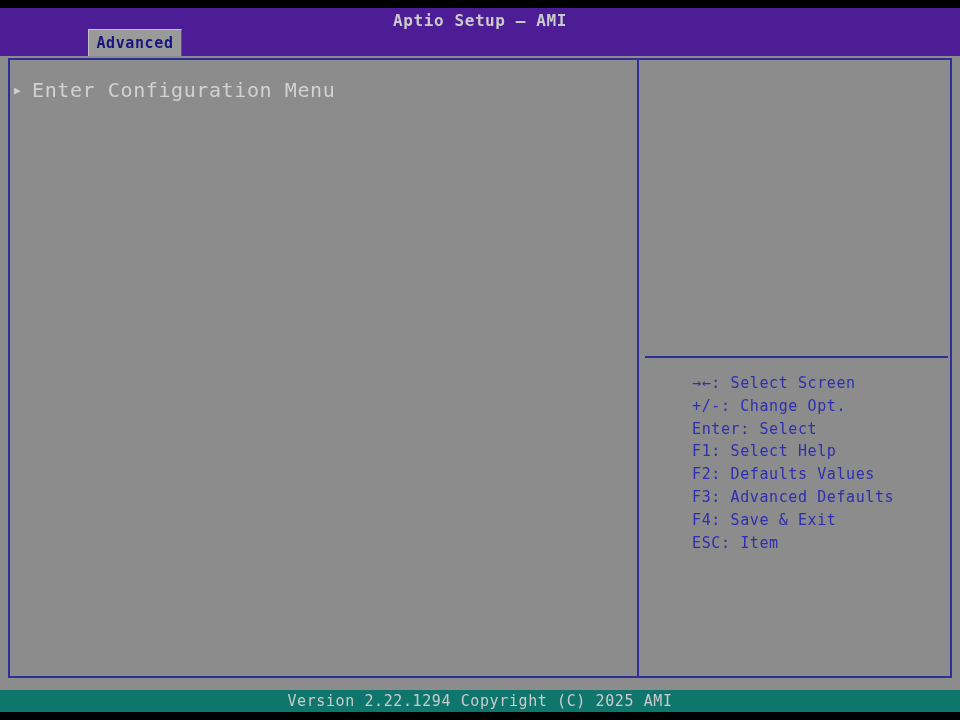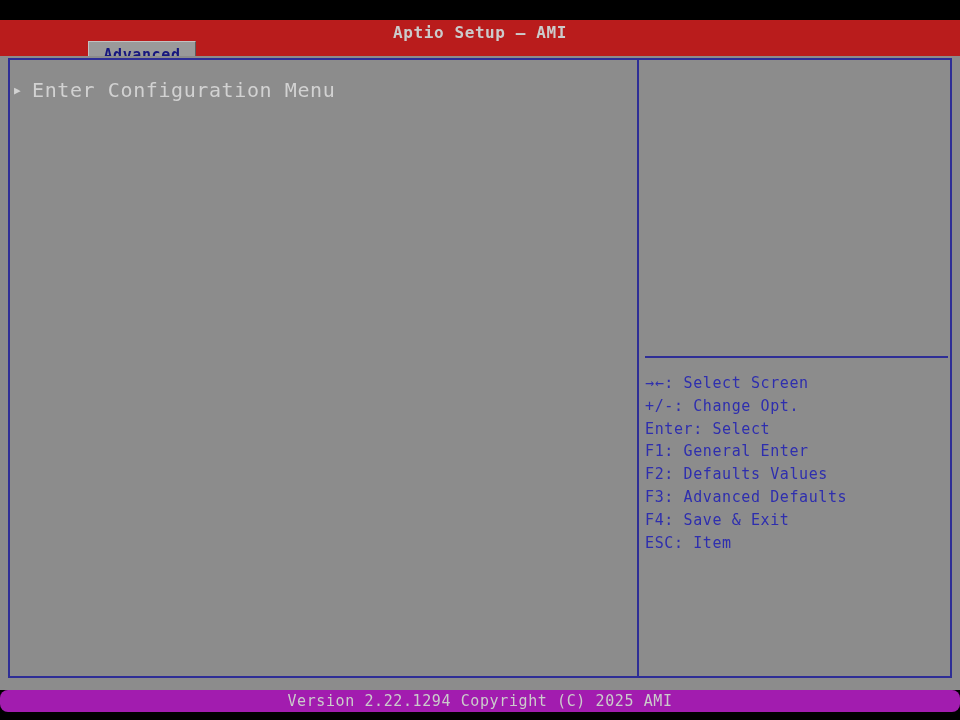--- a/index.html
+++ b/index.html
@@ -12,8 +12,8 @@
   }
   
   .header-bar {
-    position: absolute; top: 20px; left: 0; width: 960px; height: 48px;
-    background: #b91c1c;
+    position: absolute; top: 8px; left: 0; width: 960px; height: 48px;
+    background: #4c1d95;
   }
   .window-title {
     padding-top: 3px;

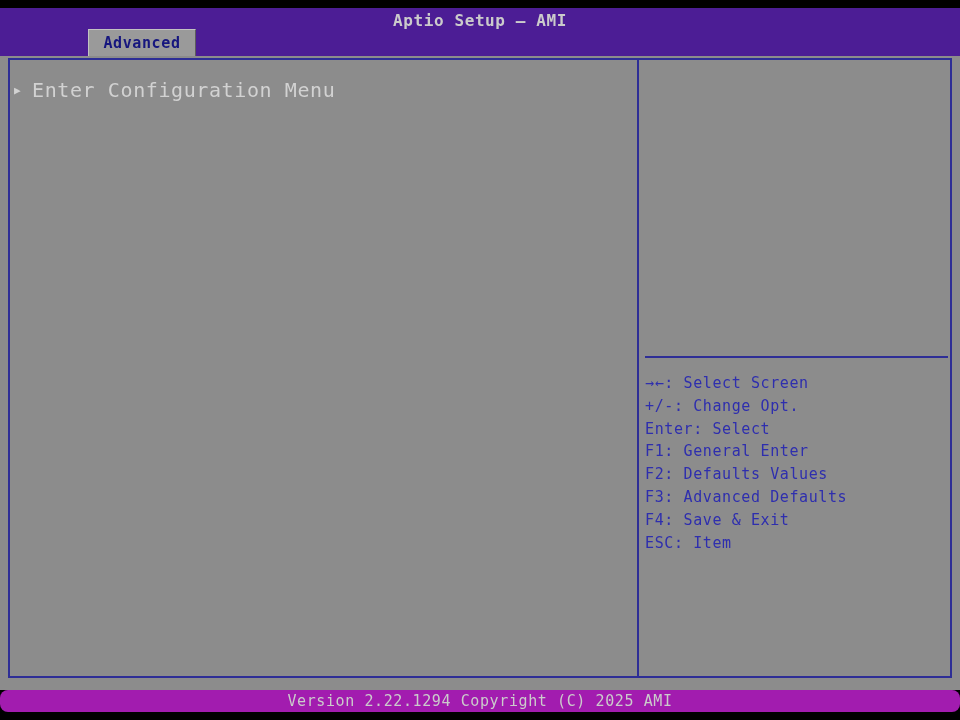--- a/index.html
+++ b/index.html
@@ -24,7 +24,7 @@
     color: #cbcbcb;
   }
   .tab {
-    position: absolute; left: 88px; bottom: 0; width: 108px; height: 27px;
+    position: absolute; left: 88px; bottom: 0; width: 94px; height: 27px;
     background: #9a9a9a;
     border-top: 1px solid #c2c2c2;
     border-left: 1px solid #c2c2c2;

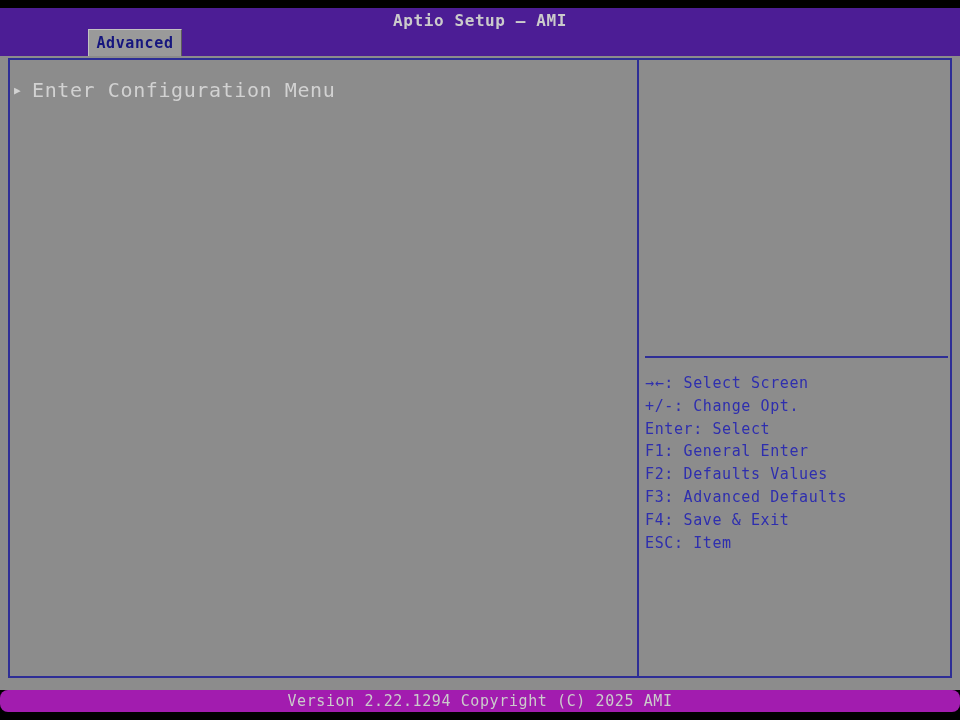--- a/index.html
+++ b/index.html
@@ -100,6 +100,7 @@
     line-height: 22.8px;
     color: #2e2eae;
     white-space: pre;
+    margin-left: 47px;
   }
   
   .footer-bar {

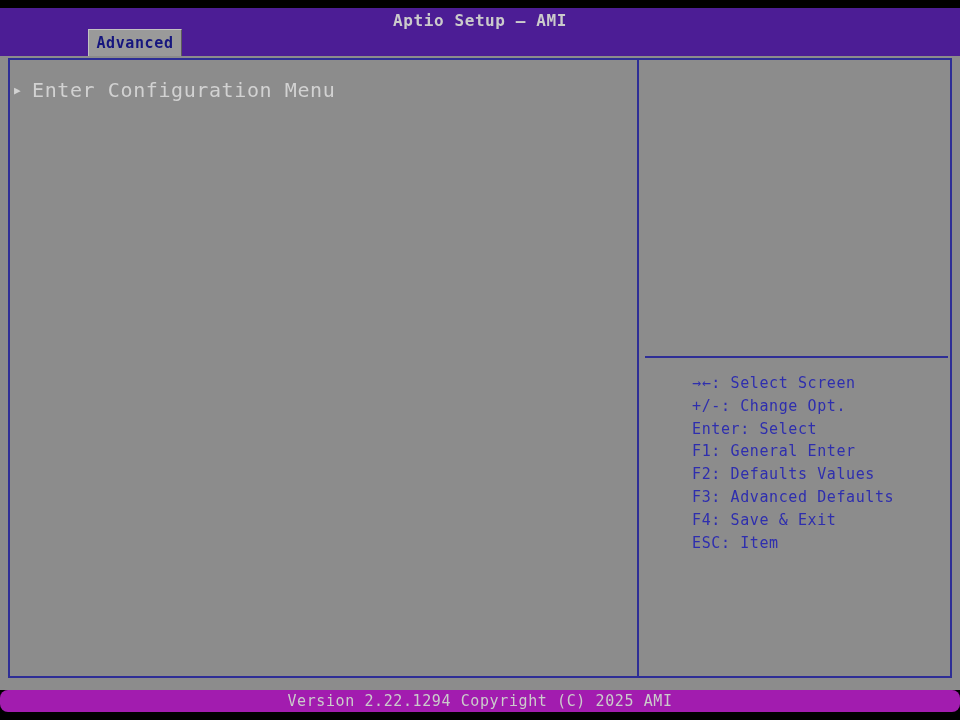--- a/index.html
+++ b/index.html
@@ -142,7 +142,7 @@
         <div class="hotkey-line">→←: Select Screen</div>
         <div class="hotkey-line">+/-: Change Opt.</div>
         <div class="hotkey-line">Enter: Select</div>
-        <div class="hotkey-line">F1: General Enter</div>
+        <div class="hotkey-line">F1: Select Help</div>
         <div class="hotkey-line">F2: Defaults Values</div>
         <div class="hotkey-line">F3: Advanced Defaults</div>
         <div class="hotkey-line">F4: Save &amp; Exit</div>

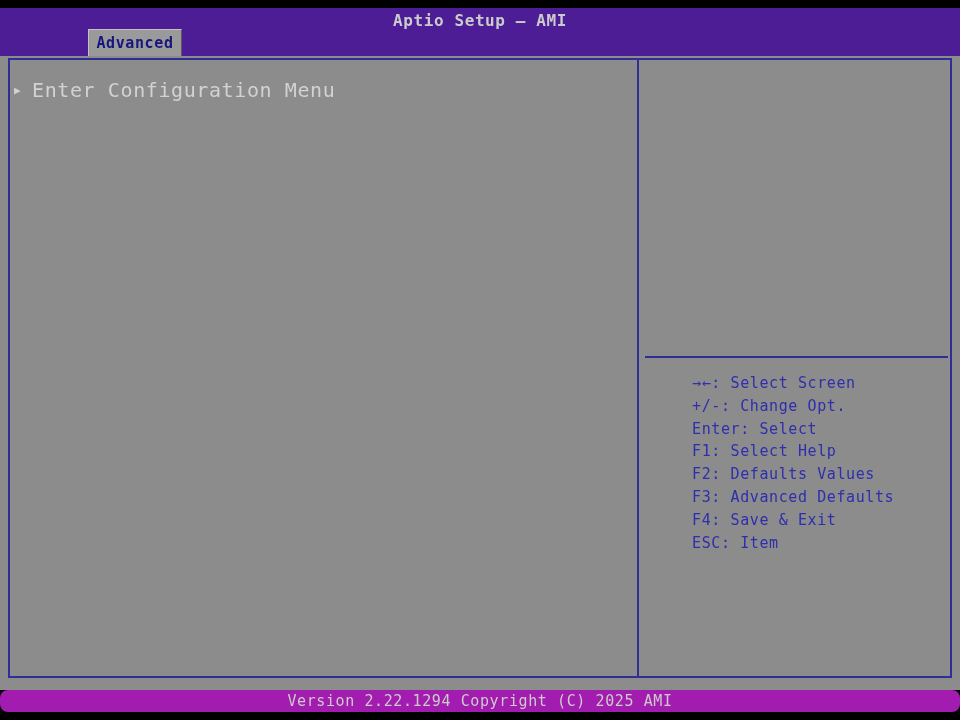--- a/index.html
+++ b/index.html
@@ -105,9 +105,8 @@
   
   .footer-bar {
     position: absolute; top: 690px; left: 0; width: 960px; height: 22px;
-    background: #a21caf;
+    background: #0f766e;
     text-align: center;
-    border-radius: 8px;
   }
   .footer-text {
     font-size: 15px;

